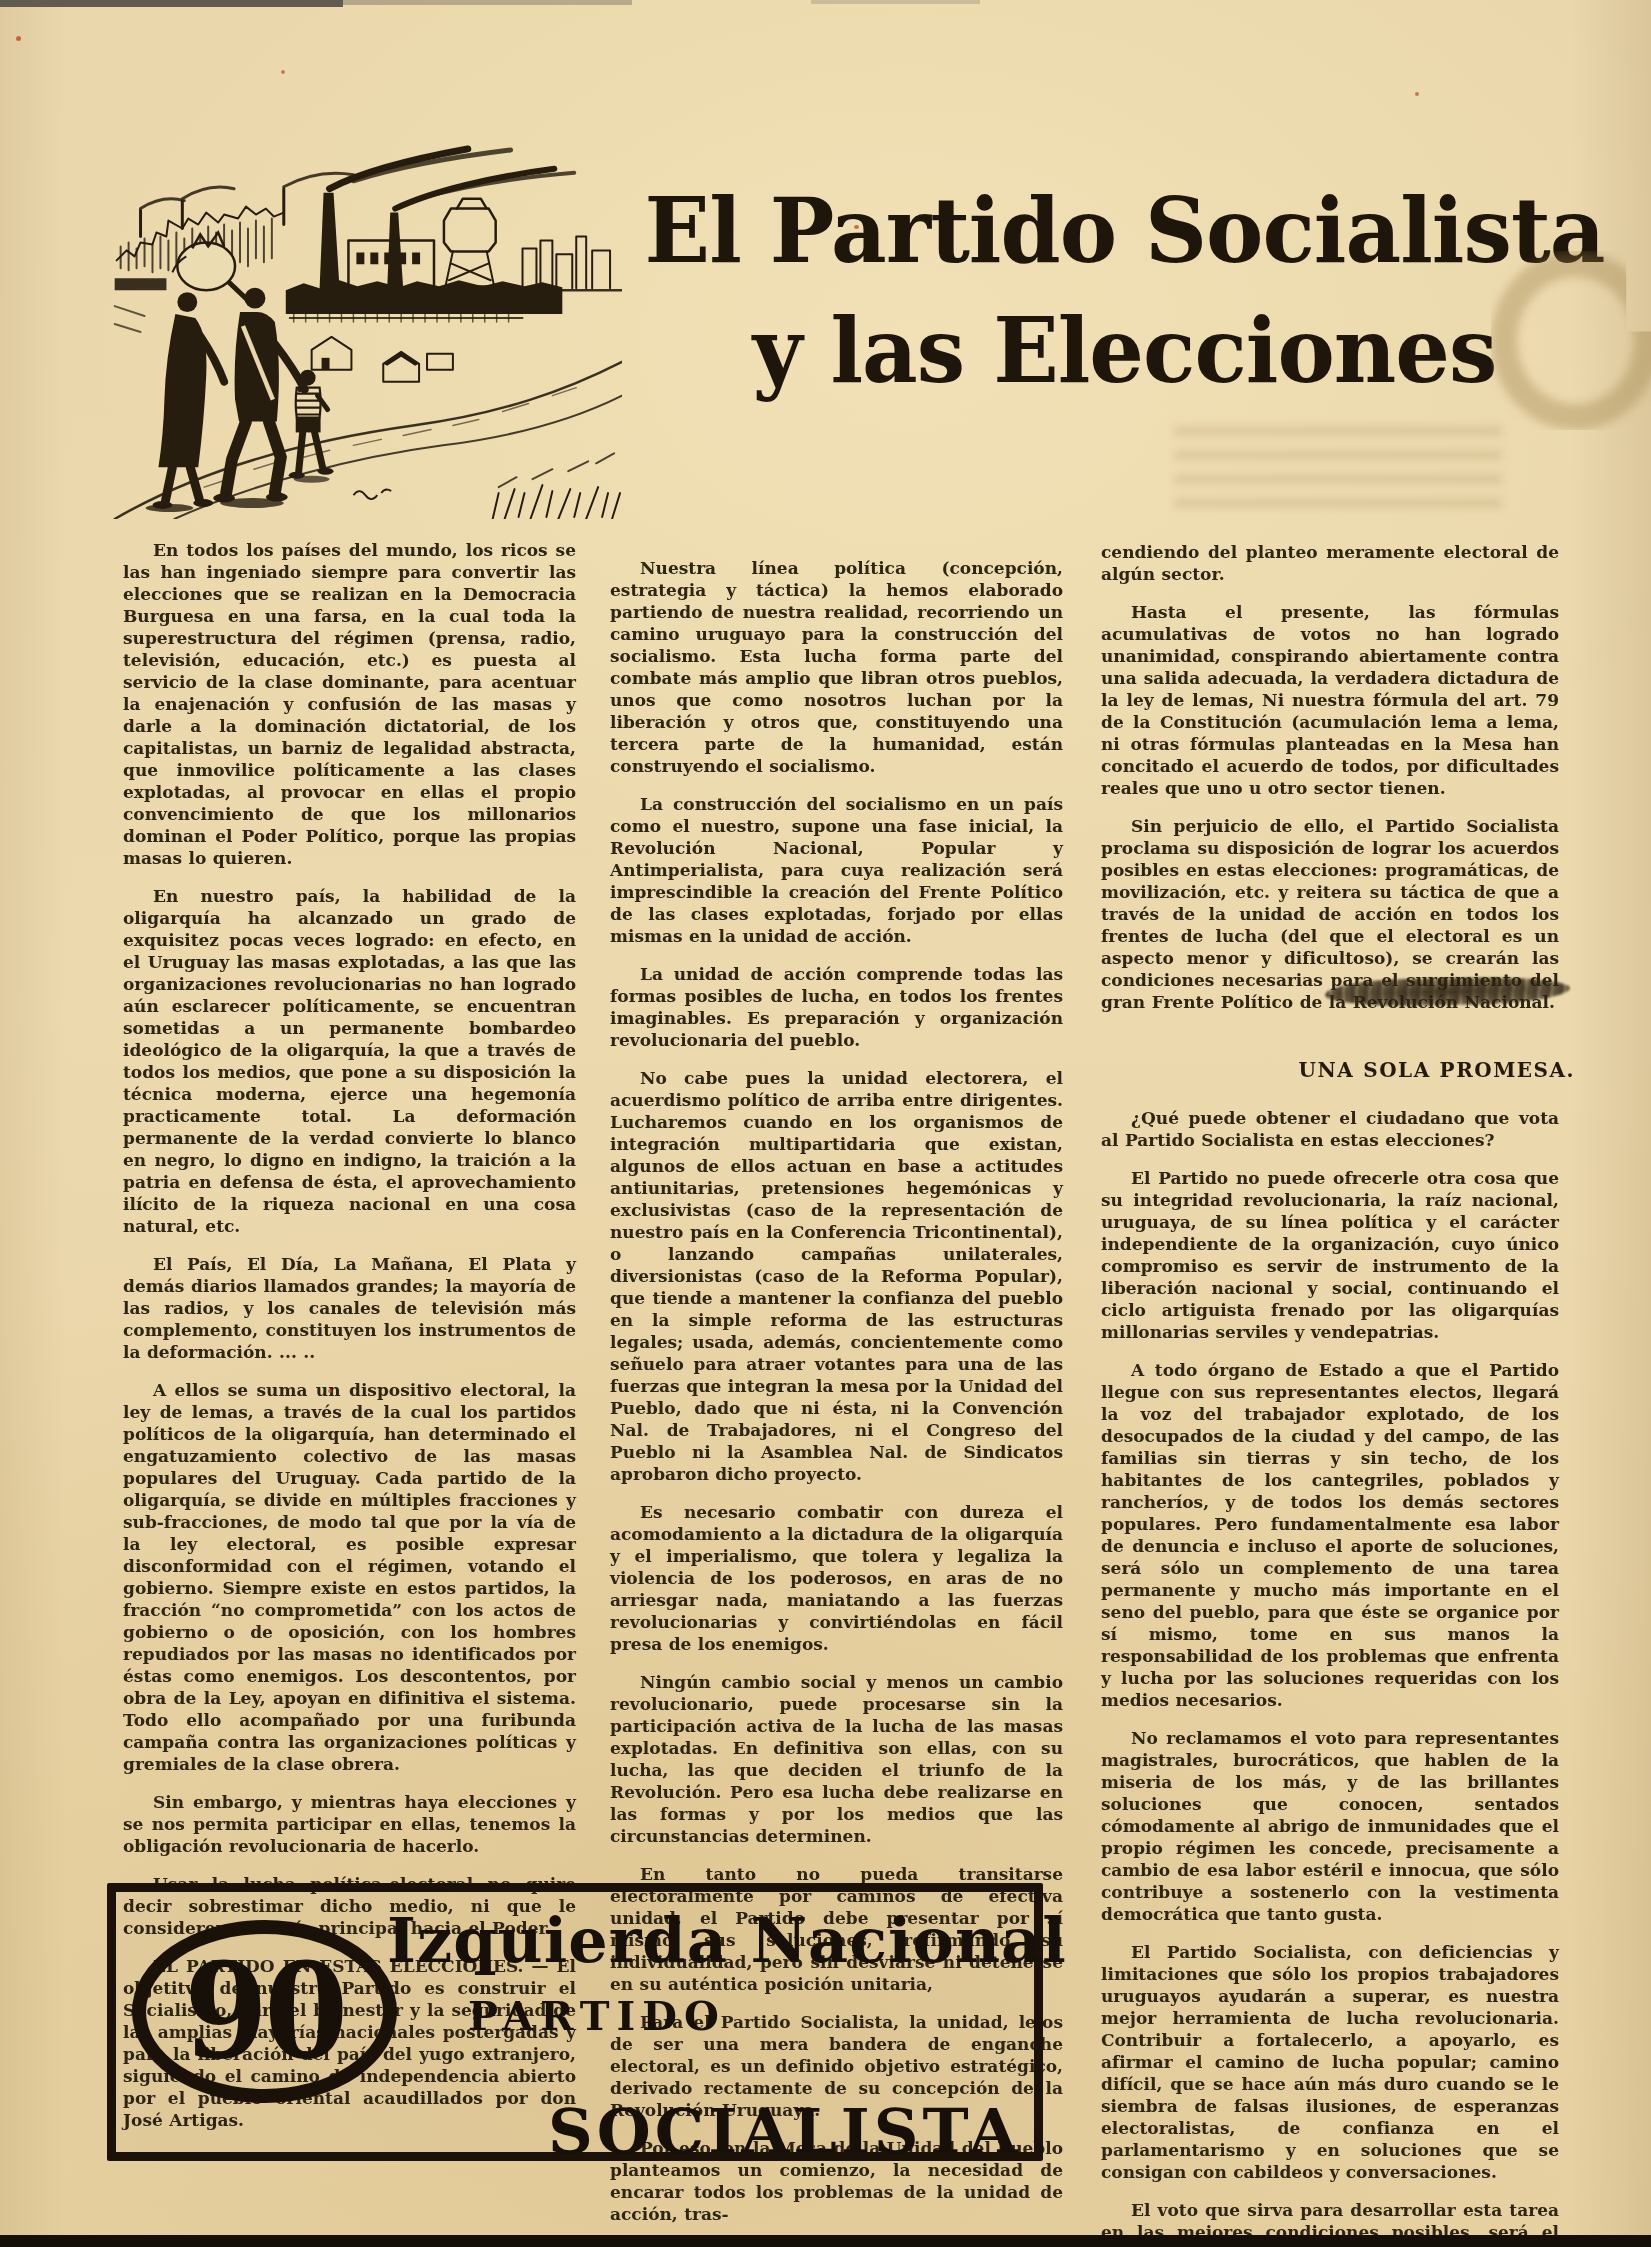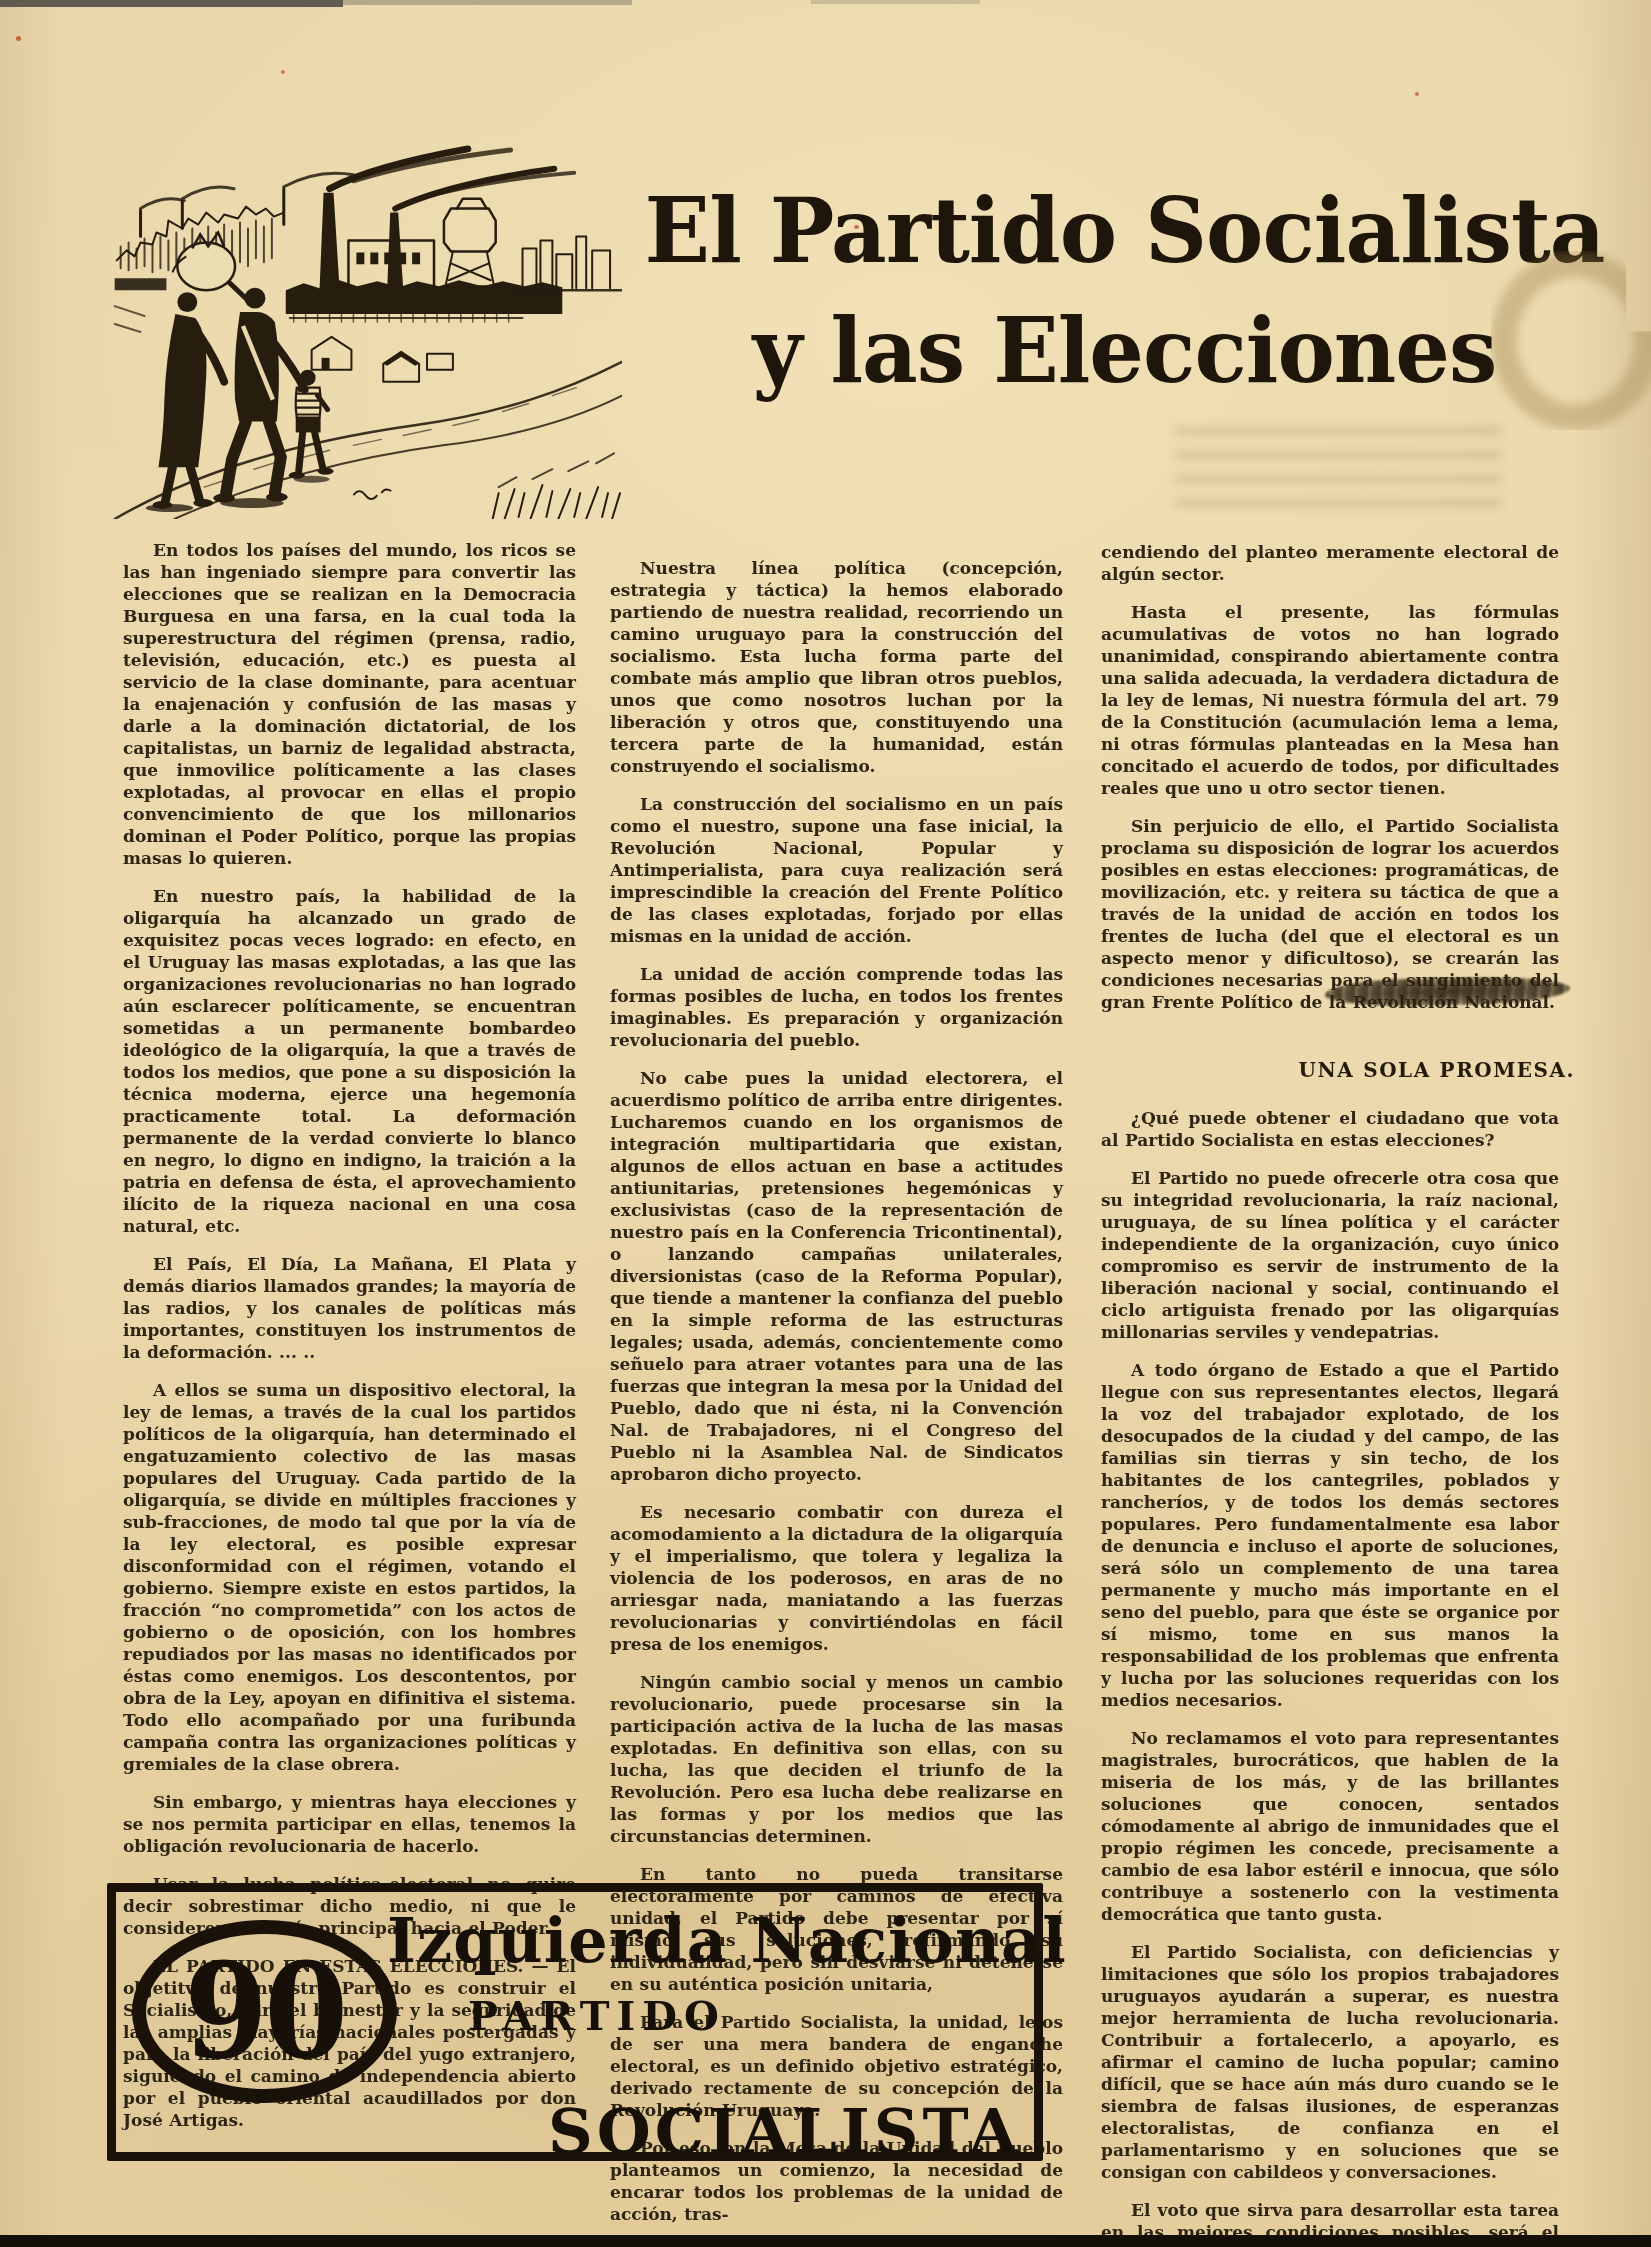--- a/index.html
+++ b/index.html
@@ -201,7 +201,7 @@
   <div class="col" id="col1">
       <p class="para">En todos los países del mundo, los ricos se las han ingeniado siempre para convertir las elecciones que se realizan en la Democracia Burguesa en una farsa, en la cual toda la superestructura del régimen (prensa, radio, televisión, educación, etc.) es puesta al servicio de la clase dominante, para acentuar la enajenación y confusión de las masas y darle a la dominación dictatorial, de los capitalistas, un barniz de legalidad abstracta, que inmovilice políticamente a las clases explotadas, al provocar en ellas el propio convencimiento de que los millonarios dominan el Poder Político, porque las propias masas lo quieren.</p>
       <p class="para">En nuestro país, la habilidad de la oligarquía ha alcanzado un grado de exquisitez pocas veces logrado: en efecto, en el Uruguay las masas explotadas, a las que las organizaciones revolucionarias no han logrado aún esclarecer políticamente, se encuentran sometidas a un permanente bombardeo ideológico de la oligarquía, la que a través de todos los medios, que pone a su disposición la técnica moderna, ejerce una hegemonía practicamente total. La deformación permanente de la verdad convierte lo blanco en negro, lo digno en indigno, la traición a la patria en defensa de ésta, el aprovechamiento ilícito de la riqueza nacional en una cosa natural, etc.</p>
-      <p class="para">El País, El Día, La Mañana, El Plata y demás diarios llamados grandes; la mayoría de las radios, y los canales de políticas más importantes, constituyen los instrumentos de la deformación. ... ..</p>
+      <p class="para">El País, El Día, La Mañana, El Plata y demás diarios llamados grandes; la mayoría de las radios, y los canales de televisión más complemento, constituyen los instrumentos de la deformación. ... ..</p>
       <p class="para">A ellos se suma un dispositivo electoral, la ley de lemas, a través de la cual los partidos políticos de la oligarquía, han determinado el engatuzamiento colectivo de las masas populares del Uruguay. Cada partido de la oligarquía, se divide en múltiples fracciones y sub-fracciones, de modo tal que por la vía de la ley electoral, es posible expresar disconformidad con el régimen, votando el gobierno. Siempre existe en estos partidos, la fracción “no comprometida” con los actos de gobierno o de oposición, con los hombres repudiados por las masas no identificados por éstas como enemigos. Los descontentos, por obra de la Ley, apoyan en difinitiva el sistema. Todo ello acompañado por una furibunda campaña contra las organizaciones políticas y gremiales de la clase obrera.</p>
       <p class="para">Sin embargo, y mientras haya elecciones y se nos permita participar en ellas, tenemos la obligación revolucionaria de hacerlo.</p>
       <p class="para">Usar la lucha política-electoral no quire decir sobrestimar dicho medio, ni que le consideremos la vía principal hacia el Poder.</p>

